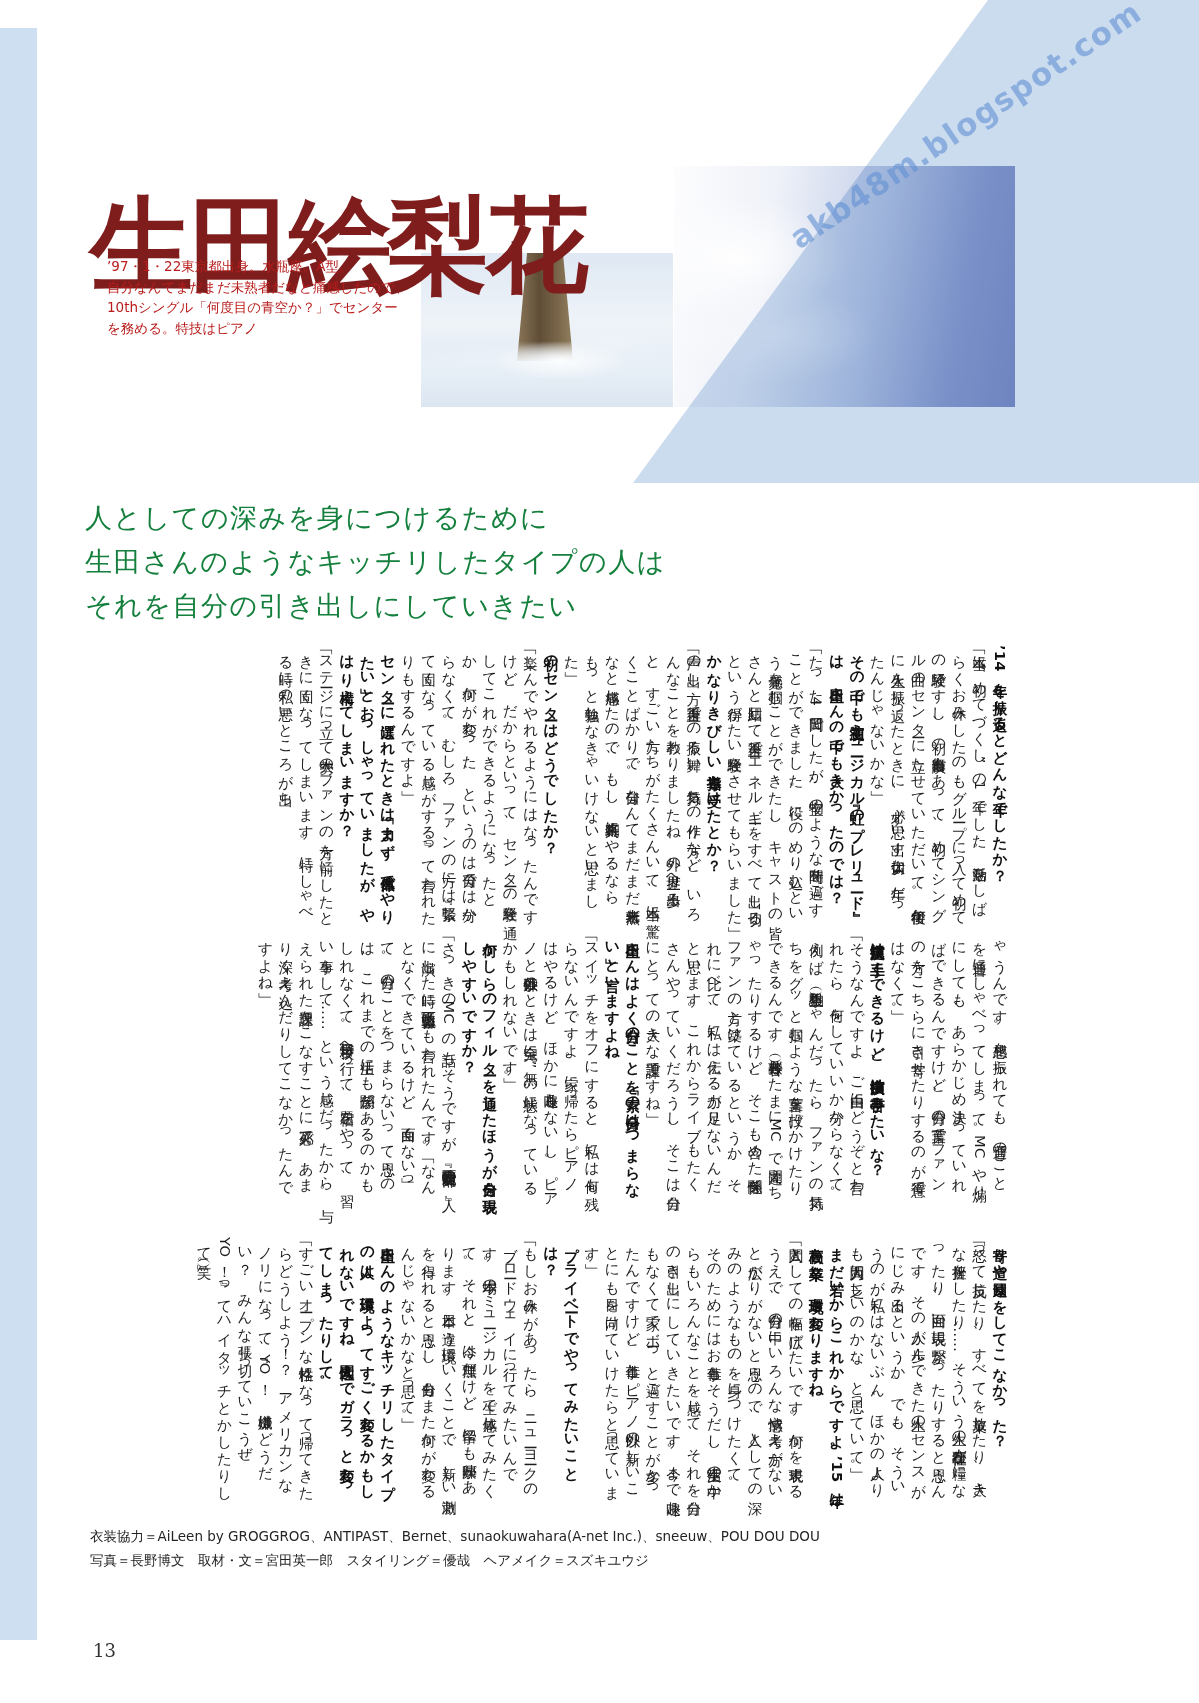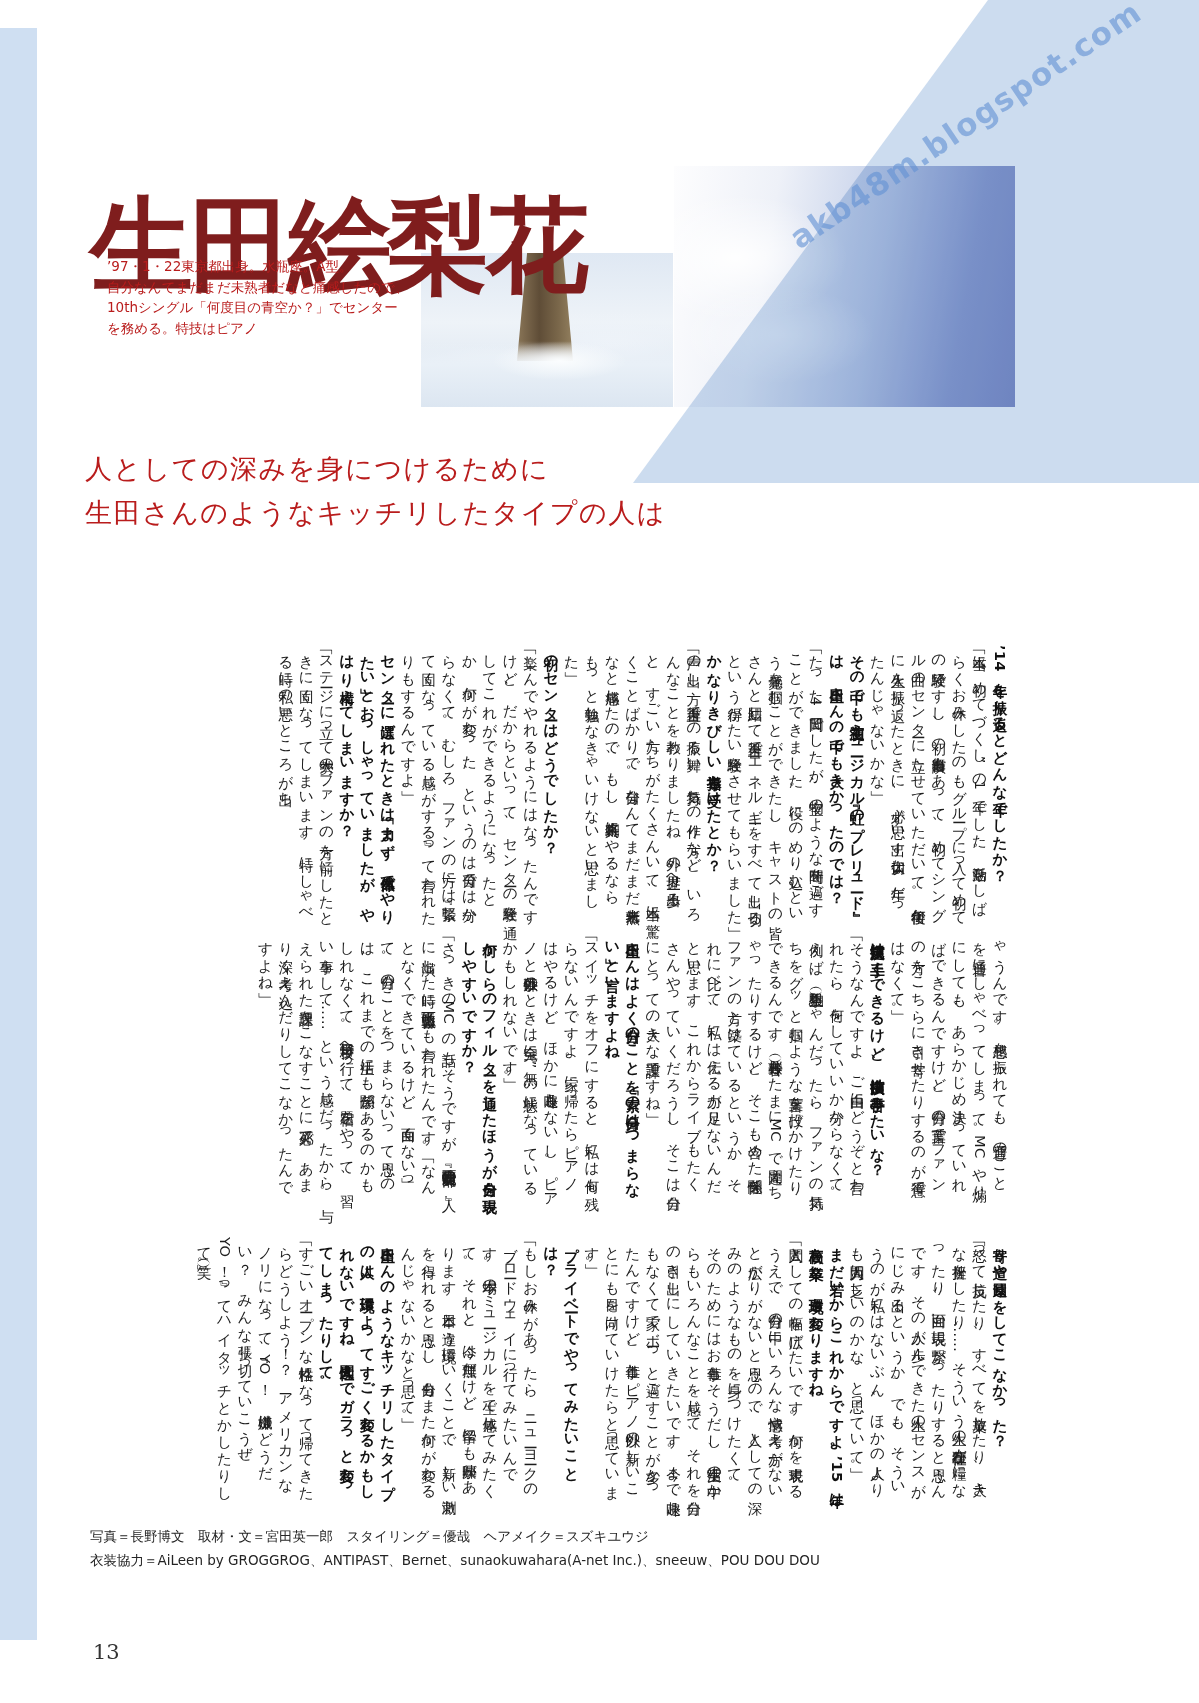--- a/index.html
+++ b/index.html
@@ -62,9 +62,9 @@
   .profile { position:absolute; left:107px; top:256px; font-size:13.5px; line-height:20.5px; color:#b91c1c; }
 
   .lead {
-    position:absolute; left:85px; top:447px;
+    position:absolute; left:85px; top:496px;
     font-family:"DejaVu Serif","Liberation Serif",serif;
-    font-size:27px; line-height:44px; letter-spacing:1.5px; color:#b91c1c; white-space:nowrap;
+    font-size:27px; line-height:44px; letter-spacing:1.5px; color:#15803d; white-space:nowrap;
   }
 
   

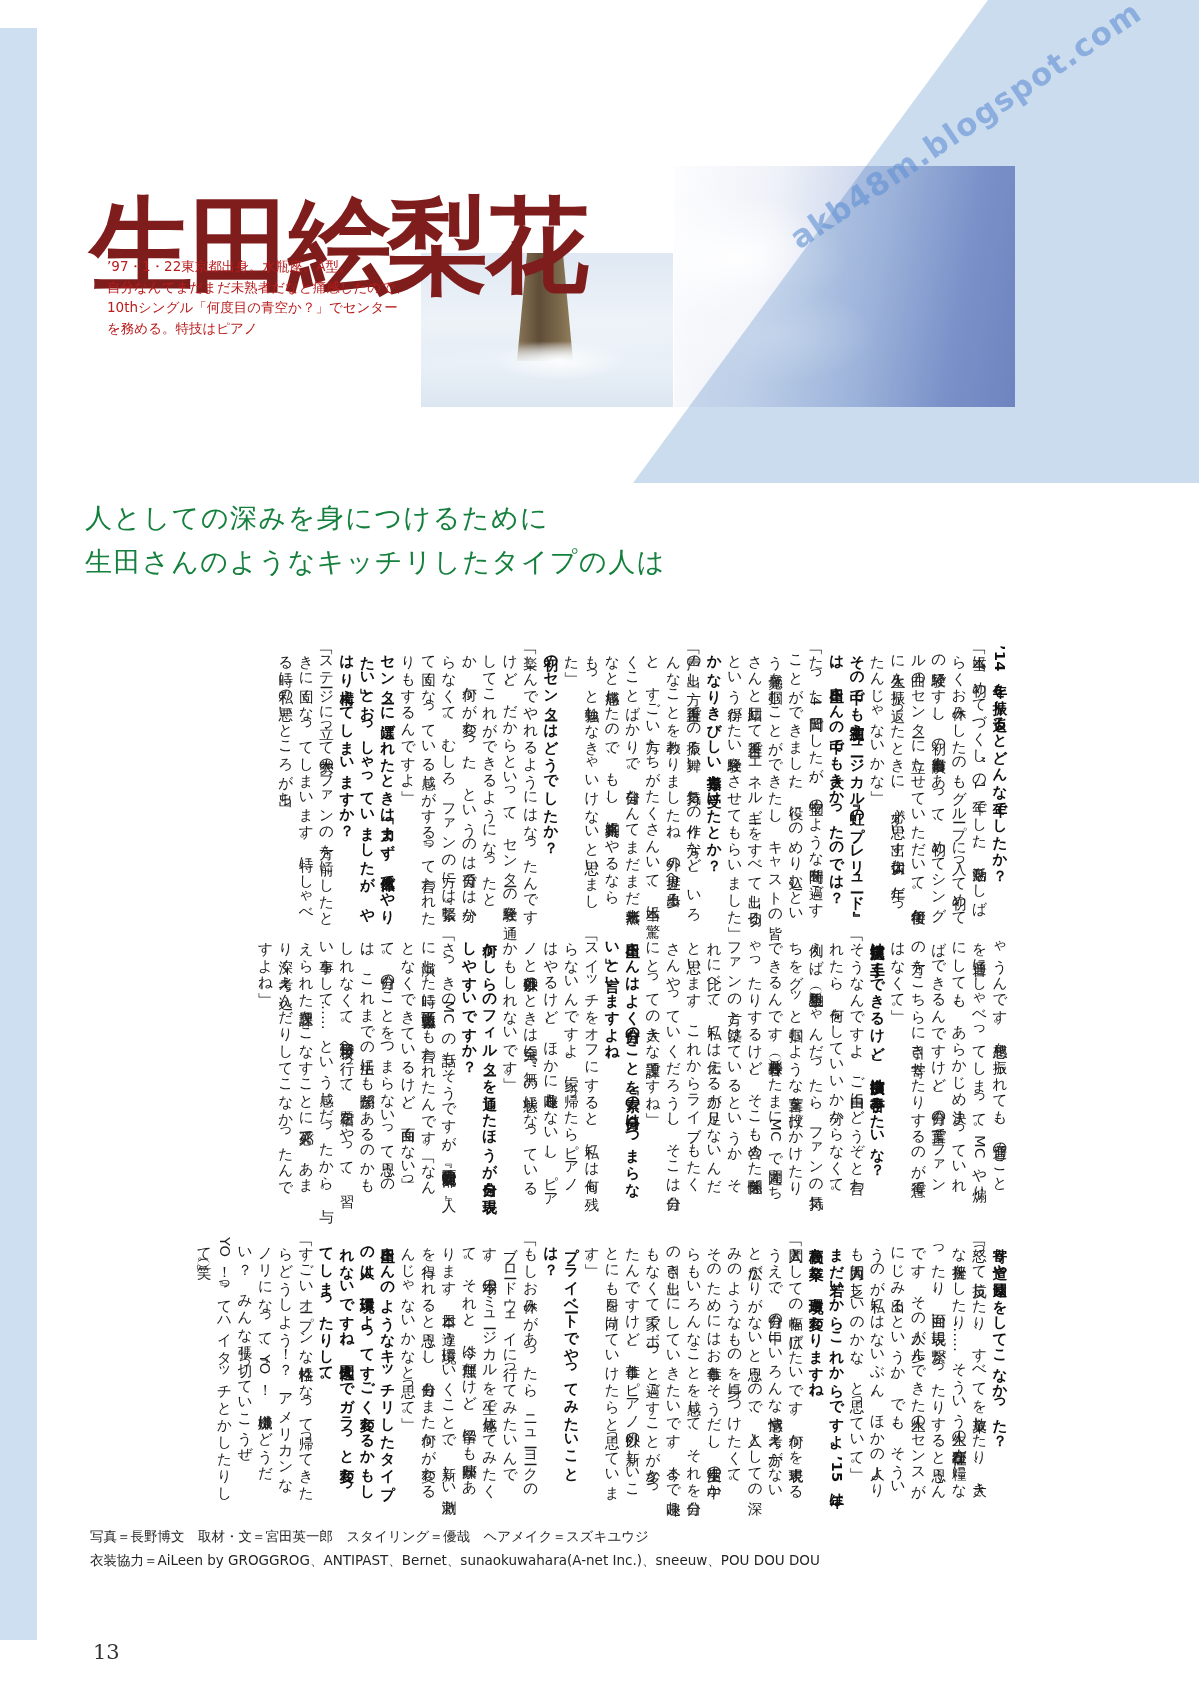--- a/index.html
+++ b/index.html
@@ -116,6 +116,7 @@
   <div class="lead">
     <div>人としての深みを身につけるために</div>
     <div>生田さんのようなキッチリしたタイプの人は</div>
+    <div>それを自分の引き出しにしていきたい</div>
   </div>
 
   <div class="band" id="band1">

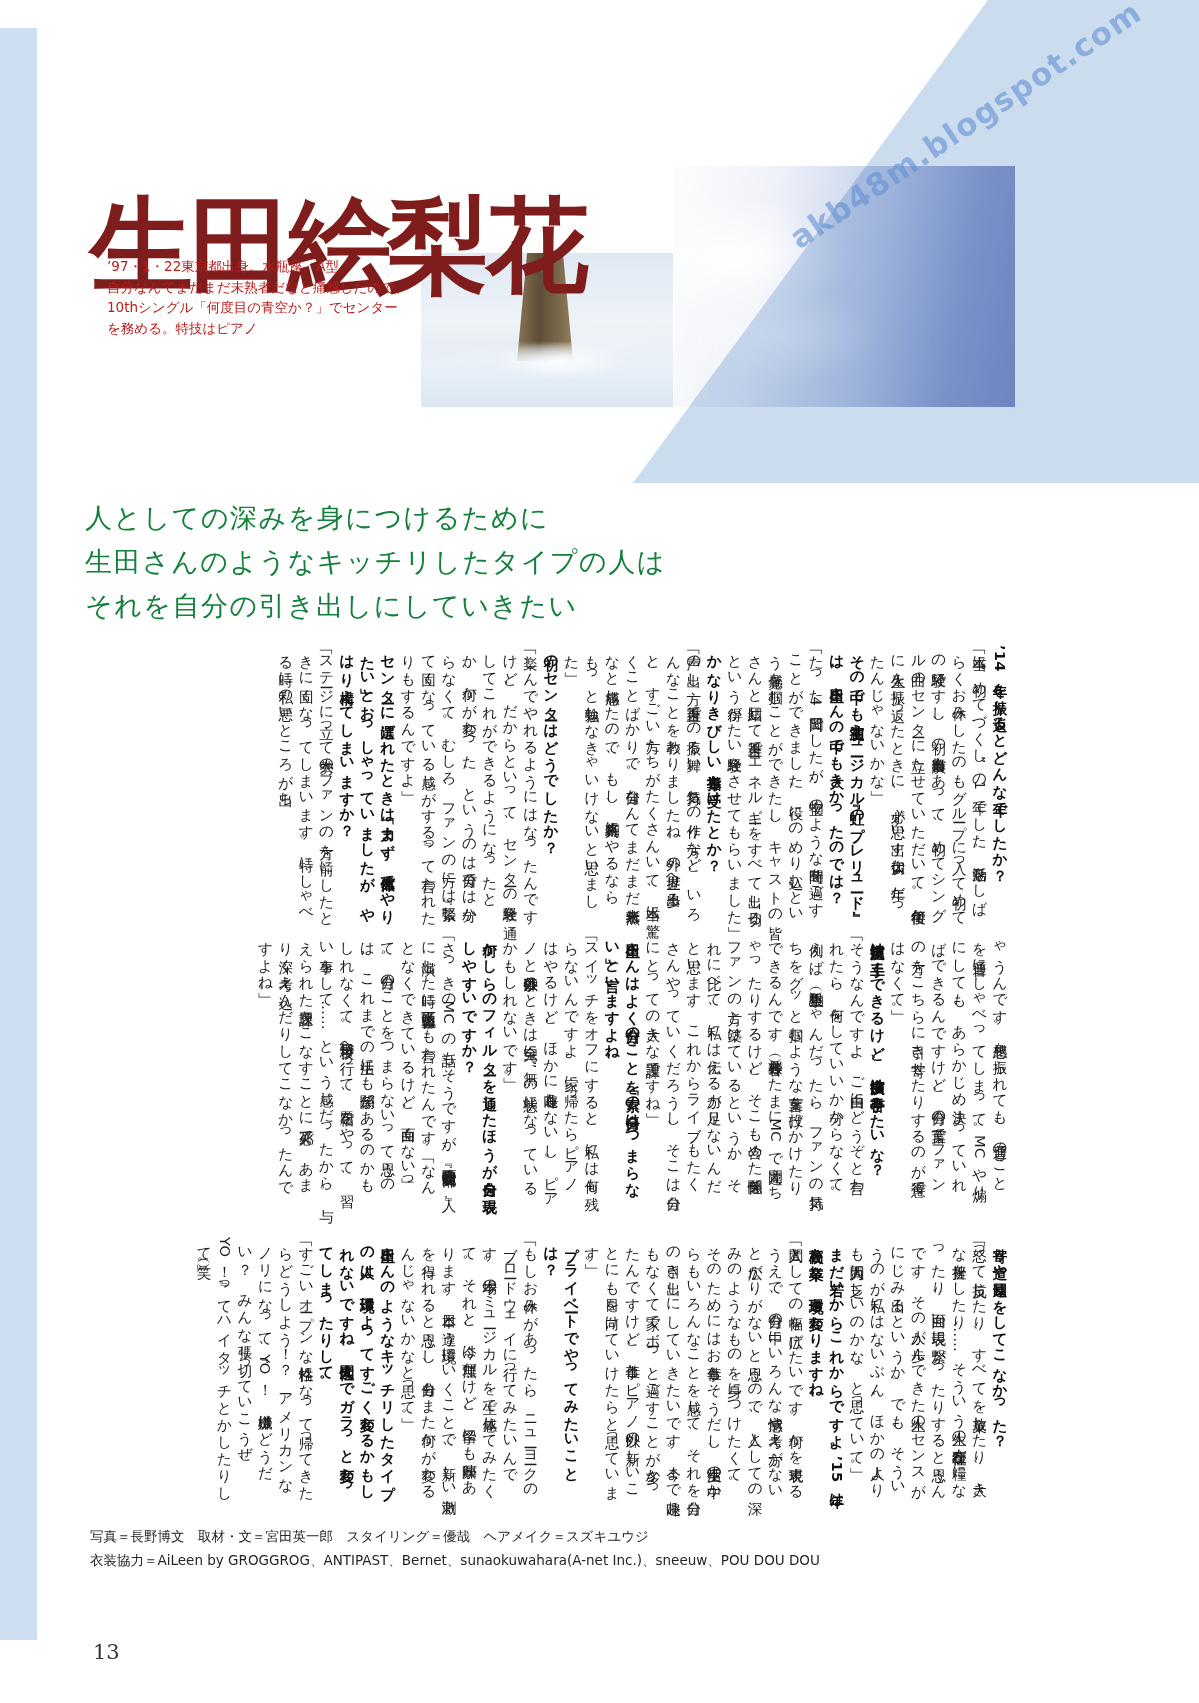--- a/index.html
+++ b/index.html
@@ -154,8 +154,8 @@
   </div>
 
   <div class="credits">
+    <div>衣装協力＝AiLeen by GROGGROG、ANTIPAST、Bernet、sunaokuwahara(A-net Inc.)、sneeuw、POU DOU DOU</div>
     <div>写真＝長野博文　取材・文＝宮田英一郎　スタイリング＝優哉　ヘアメイク＝スズキユウジ</div>
-    <div>衣装協力＝AiLeen by GROGGROG、ANTIPAST、Bernet、sunaokuwahara(A-net Inc.)、sneeuw、POU DOU DOU</div>
   </div>
 
   <div class="page-number">13</div>

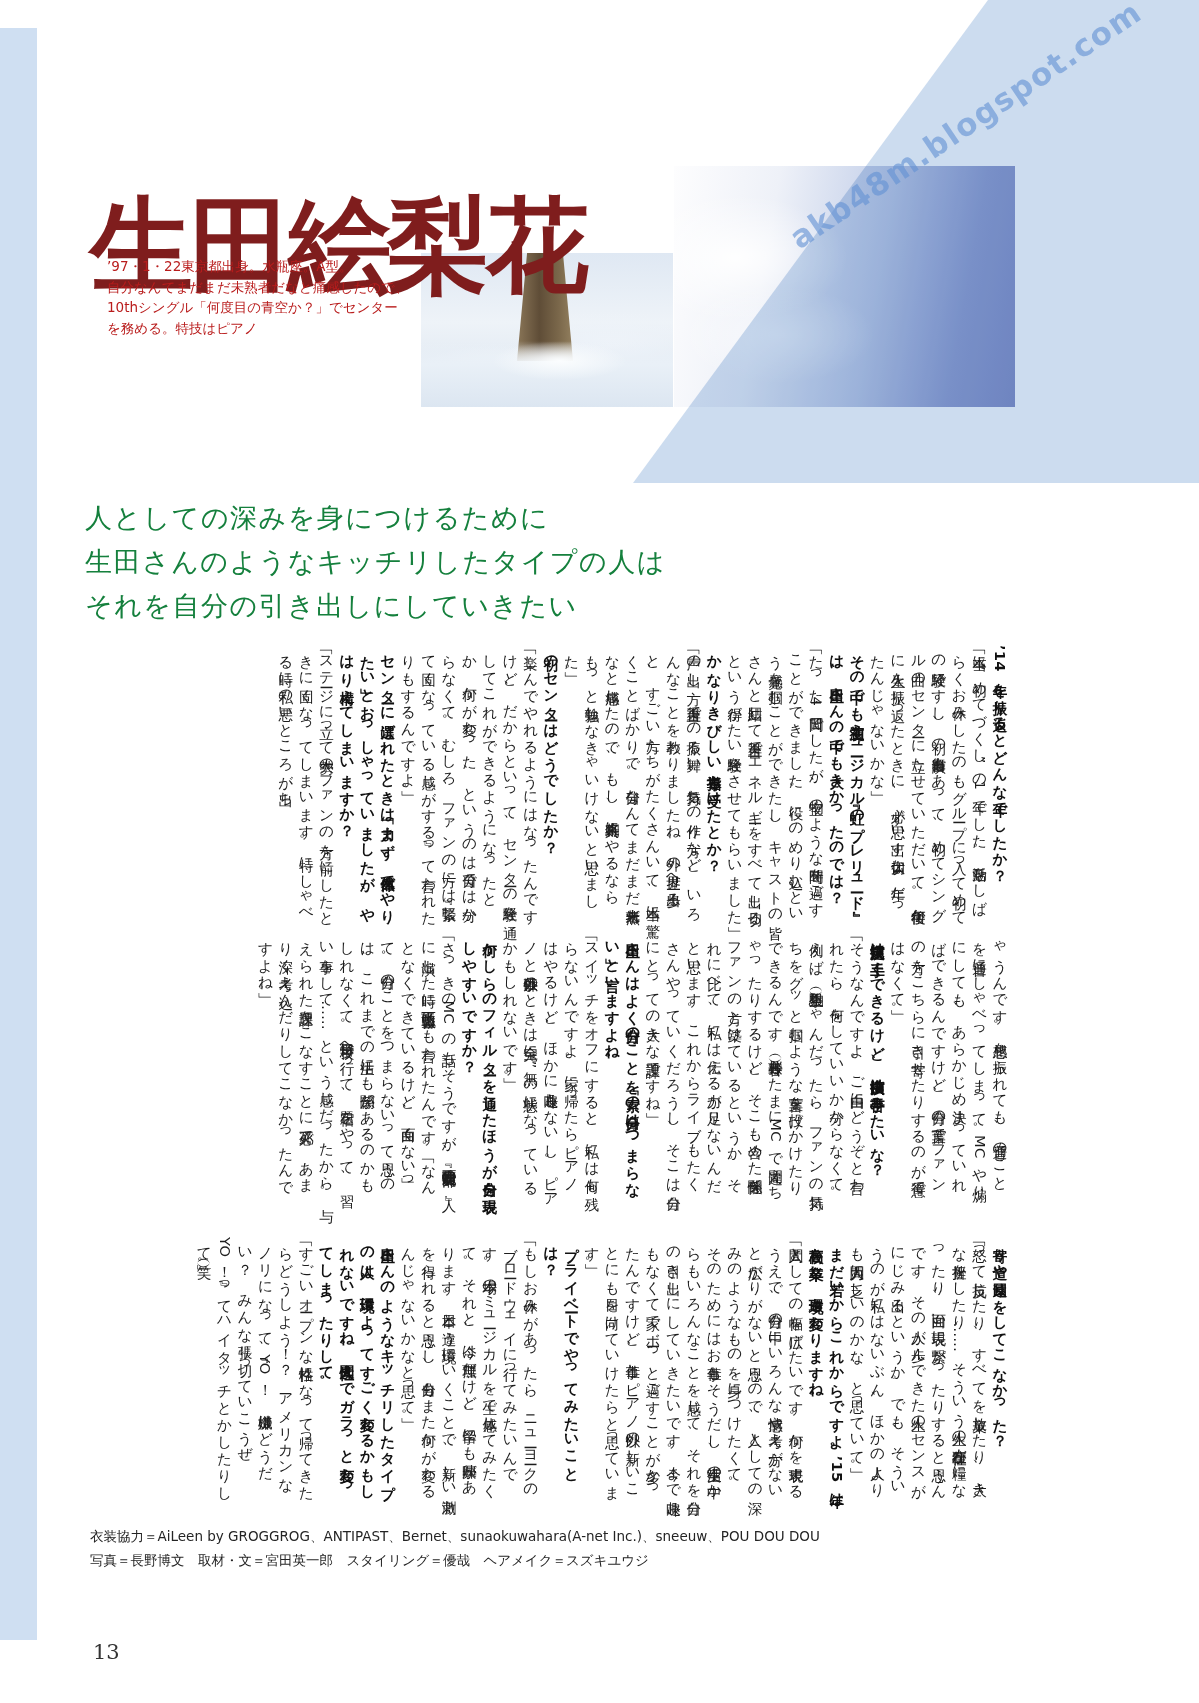--- a/index.html
+++ b/index.html
@@ -83,7 +83,7 @@
 
   .page-number {
     position:absolute; left:93px; top:1640px;
-    font-family:"DejaVu Serif","Liberation Serif",serif; font-size:21px; color:#333333;
+    font-family:"DejaVu Serif","Liberation Serif",serif; font-size:18px; color:#333333;
   }
 </style>
 </head>

